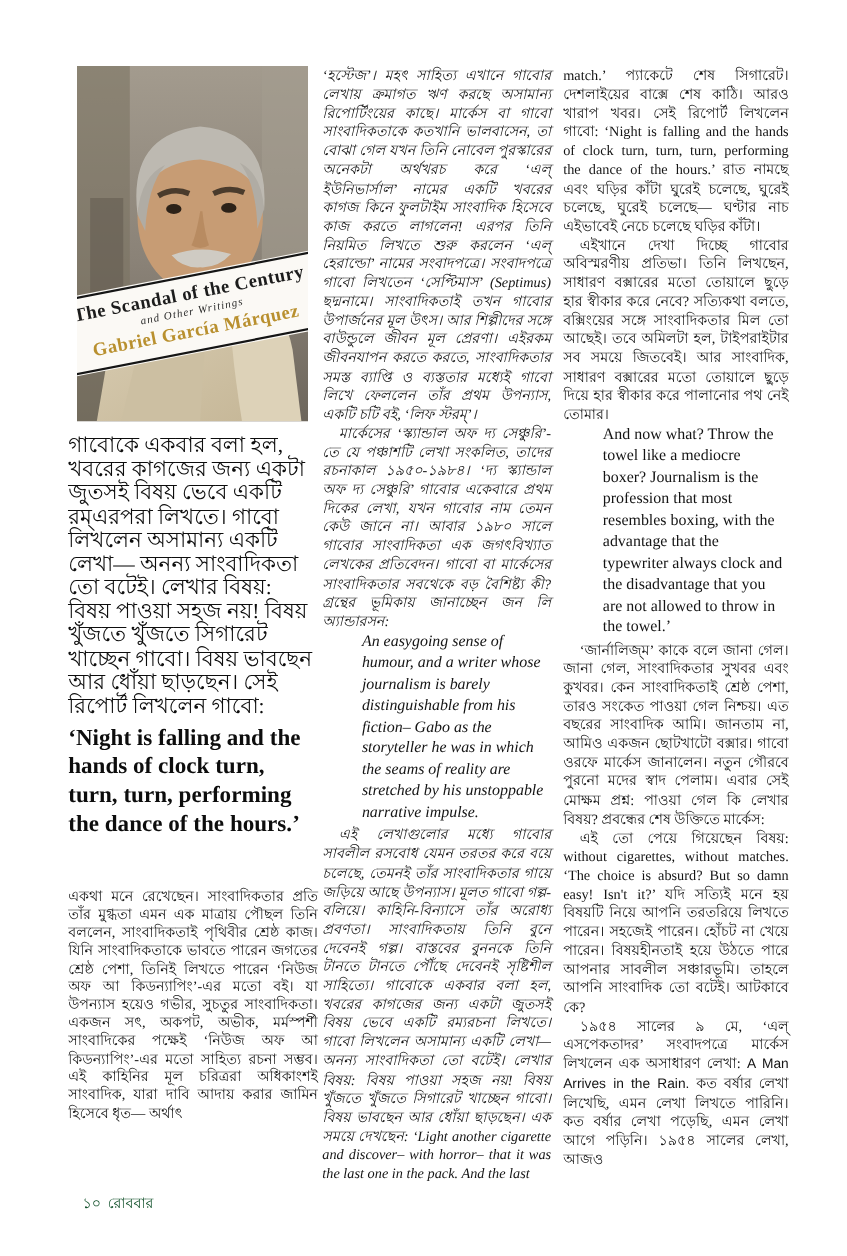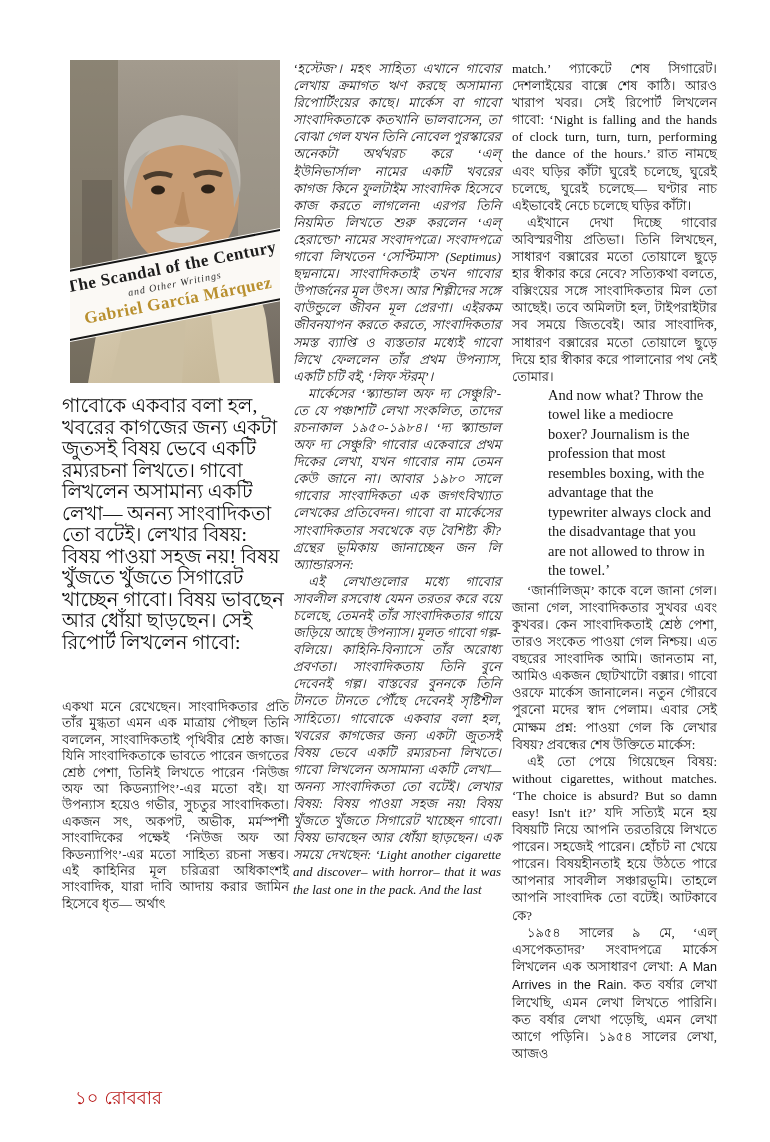--- a/index.html
+++ b/index.html
@@ -124,7 +124,7 @@
       </div>
     </div>
 
-    <div class="pullquote-bn">গাবোকে একবার বলা হল, খবরের কাগজের জন্য একটা জুতসই বিষয় ভেবে একটি রম্যরচনা লিখতে। গাবো লিখলেন অসামান্য একটি লেখা— অনন্য সাংবাদিকতা তো বটেই। লেখার বিষয়: বিষয় পাওয়া সহজ নয়! বিষয় খুঁজতে খুঁজতে সিগারেট খাচ্ছেন গাবো। বিষয় ভাবছেন আর ধোঁয়া ছাড়ছেন। সেই রিপোর্ট লিখলেন গাবো:</div>
+    <div class="pullquote-bn">গাবোকে একবার বলা হল, খবরের কাগজের জন্য একটা জুতসই বিষয় ভেবে একটি রম্এরপরা লিখতে। গাবো লিখলেন অসামান্য একটি লেখা— অনন্য সাংবাদিকতা তো বটেই। লেখার বিষয়: বিষয় পাওয়া সহজ নয়! বিষয় খুঁজতে খুঁজতে সিগারেট খাচ্ছেন গাবো। বিষয় ভাবছেন আর ধোঁয়া ছাড়ছেন। সেই রিপোর্ট লিখলেন গাবো:</div>
     <div class="left-body">একথা মনে রেখেছেন। সাংবাদিকতার প্রতি তাঁর মুগ্ধতা এমন এক মাত্রায় পৌছল তিনি বললেন, সাংবাদিকতাই পৃথিবীর শ্রেষ্ঠ কাজ। যিনি সাংবাদিকতাকে ভাবতে পারেন জগতের শ্রেষ্ঠ পেশা, তিনিই লিখতে পারেন ‘নিউজ অফ আ কিডন্যাপিং’-এর মতো বই। যা উপন্যাস হয়েও গভীর, সুচতুর সাংবাদিকতা। একজন সৎ, অকপট, অভীক, মর্মস্পর্শী সাংবাদিকের পক্ষেই ‘নিউজ অফ আ কিডন্যাপিং’-এর মতো সাহিত্য রচনা সম্ভব। এই কাহিনির মূল চরিত্ররা অধিকাংশই সাংবাদিক, যারা দাবি আদায় করার জামিন হিসেবে ধৃত— অর্থাৎ</div>
   </div>
 

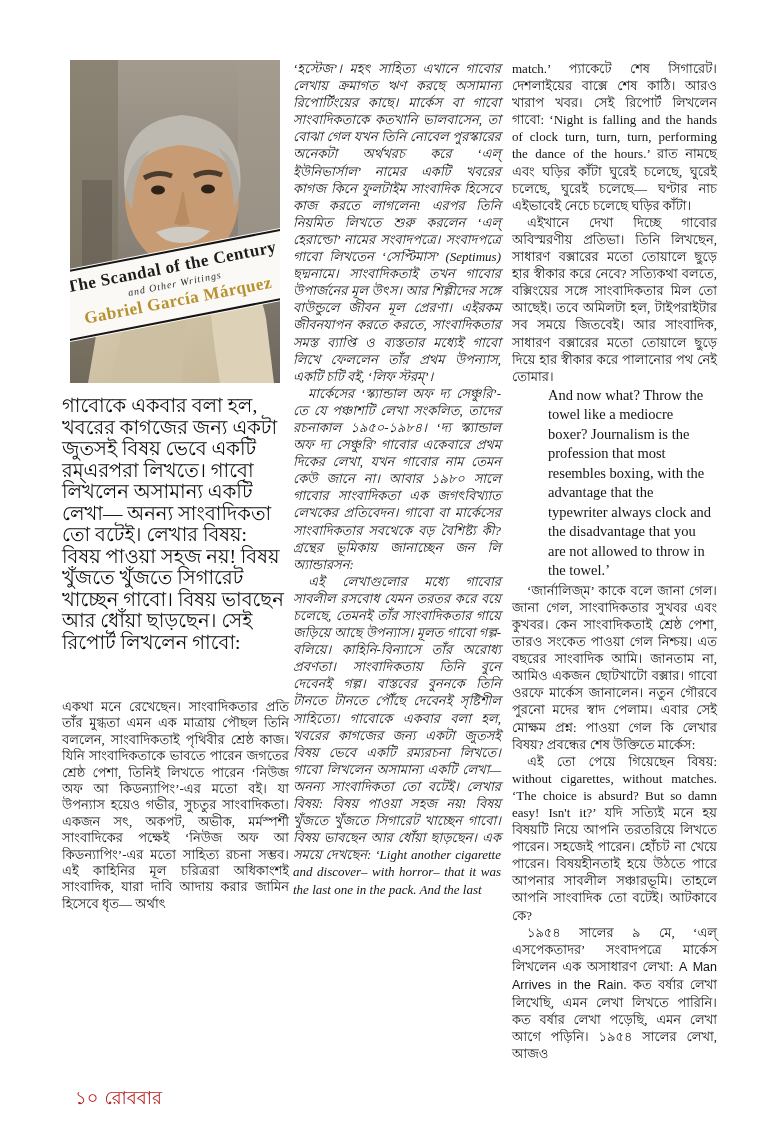--- a/index.html
+++ b/index.html
@@ -131,6 +131,7 @@
   <div class="col col-mid body-text">
     <p class="flush">‘হস্টেজ’। মহৎ সাহিত্য এখানে গাবোর লেখায় ক্রমাগত ঋণ করছে অসামান্য রিপোর্টিংয়ের কাছে। মার্কেস বা গাবো সাংবাদিকতাকে কতখানি ভালবাসেন, তা বোঝা গেল যখন তিনি নোবেল পুরস্কারের অনেকটা অর্থখরচ করে ‘এল্ ইউনিভার্সাল’ নামের একটি খবরের কাগজ কিনে ফুলটাইম সাংবাদিক হিসেবে কাজ করতে লাগলেন! এরপর তিনি নিয়মিত লিখতে শুরু করলেন ‘এল্ হেরাল্ডো’ নামের সংবাদপত্রে। সংবাদপত্রে গাবো লিখতেন ‘সেপ্টিমাস’ (Septimus) ছদ্মনামে। সাংবাদিকতাই তখন গাবোর উপার্জনের মূল উৎস। আর শিল্পীদের সঙ্গে বাউন্ডুলে জীবন মূল প্রেরণা। এইরকম জীবনযাপন করতে করতে, সাংবাদিকতার সমস্ত ব্যাপ্তি ও ব্যস্ততার মধ্যেই গাবো লিখে ফেললেন তাঁর প্রথম উপন্যাস, একটি চটি বই, ‘লিফ স্টরম্’।</p>
     <p>মার্কেসের ‘স্ক্যান্ডাল অফ দ্য সেঞ্চুরি’-তে যে পঞ্চাশটি লেখা সংকলিত, তাদের রচনাকাল ১৯৫০-১৯৮৪। ‘দ্য স্ক্যান্ডাল অফ দ্য সেঞ্চুরি’ গাবোর একেবারে প্রথম দিকের লেখা, যখন গাবোর নাম তেমন কেউ জানে না। আবার ১৯৮০ সালে গাবোর সাংবাদিকতা এক জগৎবিখ্যাত লেখকের প্রতিবেদন। গাবো বা মার্কেসের সাংবাদিকতার সবথেকে বড় বৈশিষ্ট্য কী? গ্রন্থের ভূমিকায় জানাচ্ছেন জন লি অ্যান্ডারসন:</p>
+    <p class="quote-block">An easygoing sense of humour, and a writer whose journalism is barely distinguishable from his fiction– Gabo as the storyteller he was in which the seams of reality are stretched by his unstoppable narrative impulse.</p>
     <p><span>এই লেখাগুলোর মধ্যে গাবোর সাবলীল রসবোধ যেমন তরতর করে বয়ে চলেছে, তেমনই তাঁর সাংবাদিকতার গায়ে জড়িয়ে আছে উপন্যাস। মূলত গাবো গল্প-বলিয়ে। কাহিনি-বিন্যাসে তাঁর অরোধ্য প্রবণতা। সাংবাদিকতায় তিনি বুনে দেবেনই গল্প। বাস্তবের বুননকে তিনি টানতে টানতে পৌঁছে দেবেনই সৃষ্টিশীল সাহিত্যে। গাবোকে একবার বলা হল, খবরের কাগজের জন্য একটা জুতসই বিষয় ভেবে একটি রম্যরচনা লিখতে। গাবো লিখলেন অসামান্য একটি লেখা— অনন্য সাংবাদিকতা তো বটেই। লেখার বিষয়: বিষয় পাওয়া সহজ নয়! বিষয় খুঁজতে খুঁজতে সিগারেট খাচ্ছেন গাবো। বিষয় ভাবছেন আর ধোঁয়া ছাড়ছেন। এক সময়ে দেখছেন: </span><span>‘Light another cigarette and discover– with horror– that it was the last one in the pack. And the last</span></p>
   </div>
 

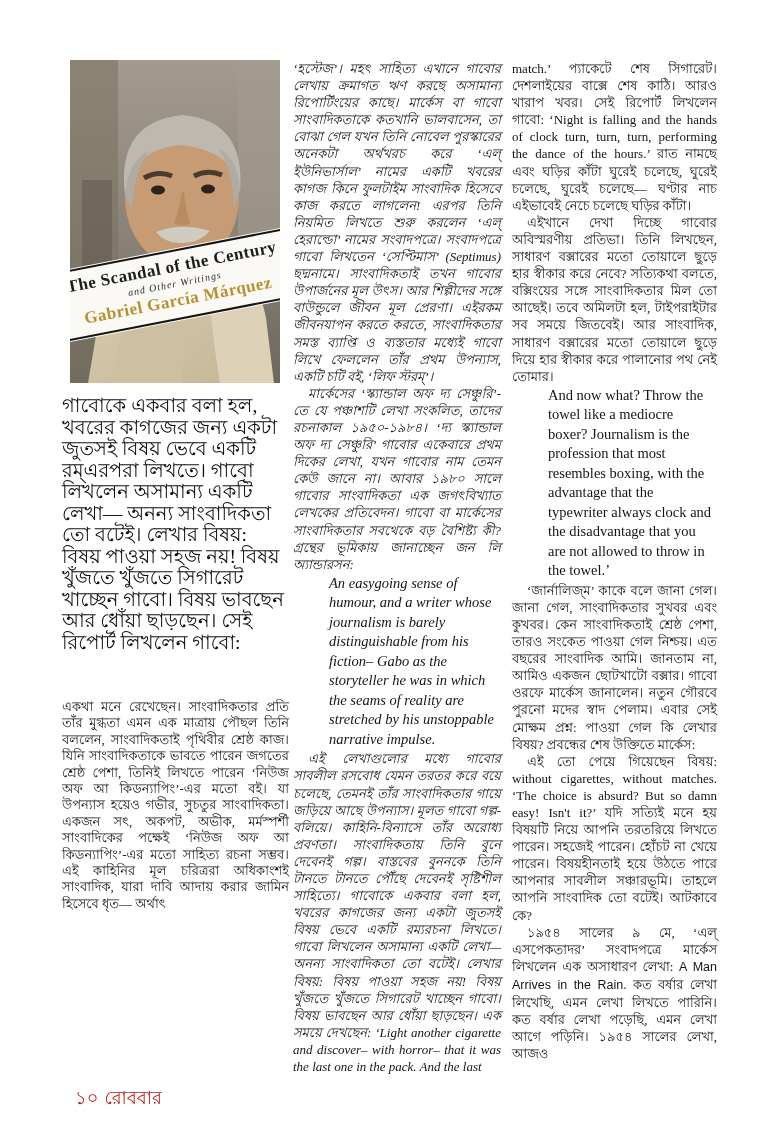--- a/index.html
+++ b/index.html
@@ -125,6 +125,7 @@
     </div>
 
     <div class="pullquote-bn">গাবোকে একবার বলা হল, খবরের কাগজের জন্য একটা জুতসই বিষয় ভেবে একটি রম্এরপরা লিখতে। গাবো লিখলেন অসামান্য একটি লেখা— অনন্য সাংবাদিকতা তো বটেই। লেখার বিষয়: বিষয় পাওয়া সহজ নয়! বিষয় খুঁজতে খুঁজতে সিগারেট খাচ্ছেন গাবো। বিষয় ভাবছেন আর ধোঁয়া ছাড়ছেন। সেই রিপোর্ট লিখলেন গাবো:</div>
+    <div class="pullquote-en">‘Night is falling and the hands of clock turn, turn, turn, performing the dance of the hours.’</div>
     <div class="left-body">একথা মনে রেখেছেন। সাংবাদিকতার প্রতি তাঁর মুগ্ধতা এমন এক মাত্রায় পৌছল তিনি বললেন, সাংবাদিকতাই পৃথিবীর শ্রেষ্ঠ কাজ। যিনি সাংবাদিকতাকে ভাবতে পারেন জগতের শ্রেষ্ঠ পেশা, তিনিই লিখতে পারেন ‘নিউজ অফ আ কিডন্যাপিং’-এর মতো বই। যা উপন্যাস হয়েও গভীর, সুচতুর সাংবাদিকতা। একজন সৎ, অকপট, অভীক, মর্মস্পর্শী সাংবাদিকের পক্ষেই ‘নিউজ অফ আ কিডন্যাপিং’-এর মতো সাহিত্য রচনা সম্ভব। এই কাহিনির মূল চরিত্ররা অধিকাংশই সাংবাদিক, যারা দাবি আদায় করার জামিন হিসেবে ধৃত— অর্থাৎ</div>
   </div>
 

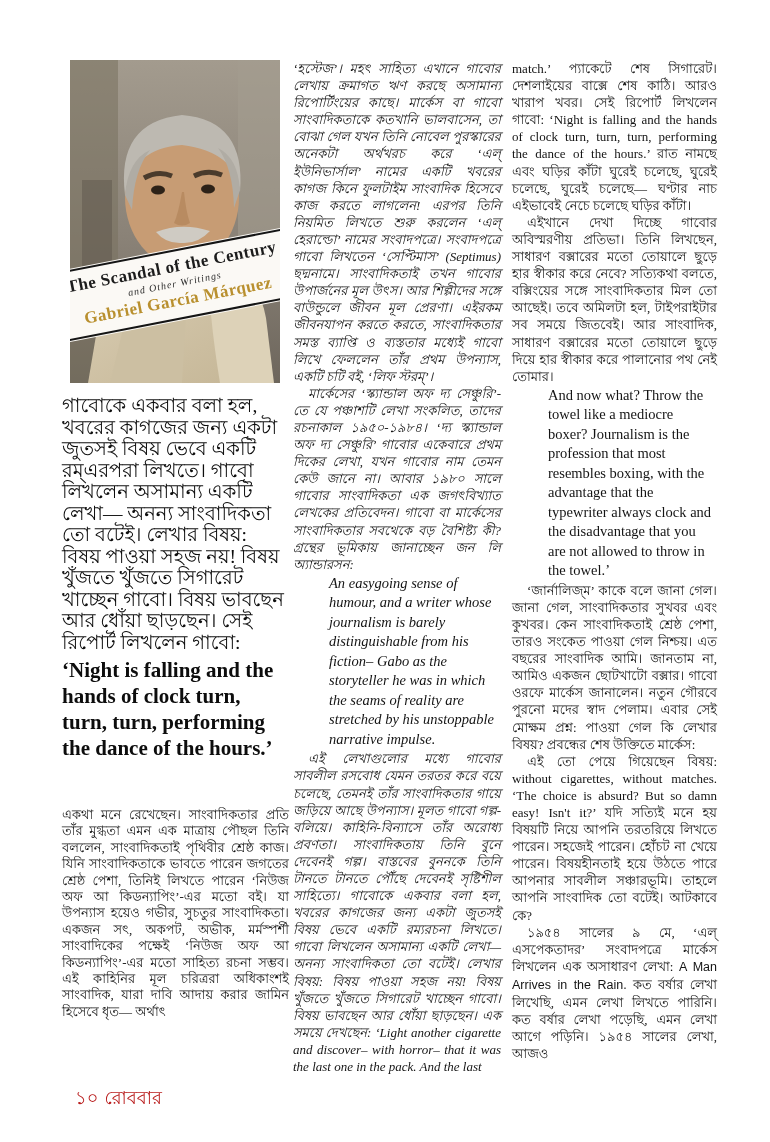--- a/index.html
+++ b/index.html
@@ -63,7 +63,7 @@
   
   .footer {
     position:absolute; left:75px; top:1084px;
-    font-size:18px; color:#b91c1c;
+    font-size:13px; color:#14532d;
   }
   .footer .num { margin-right:6px; }
 </style>

